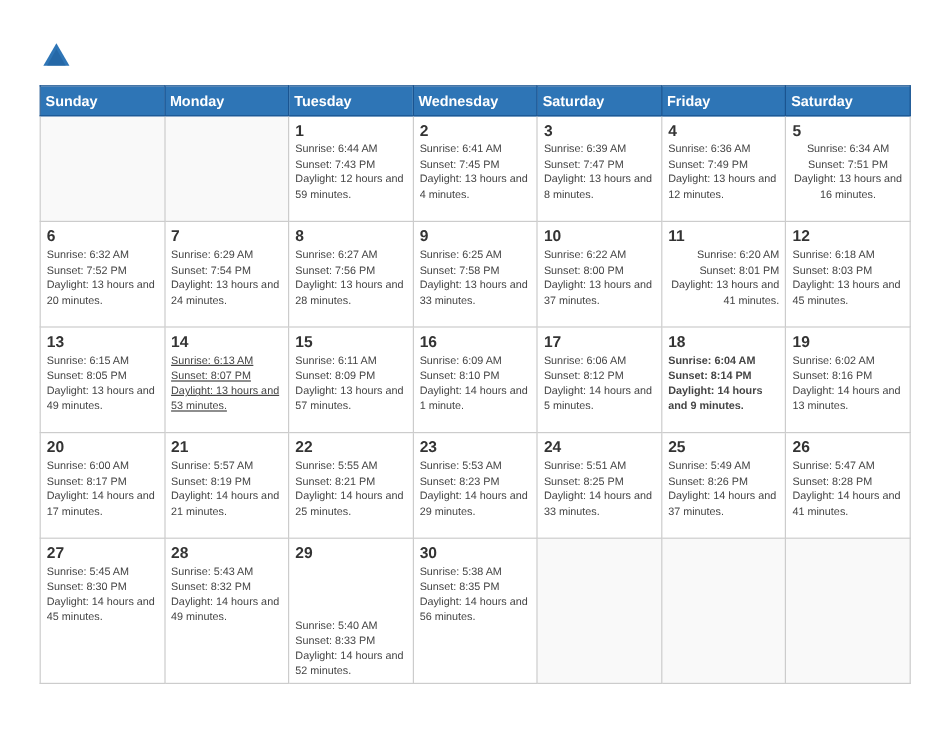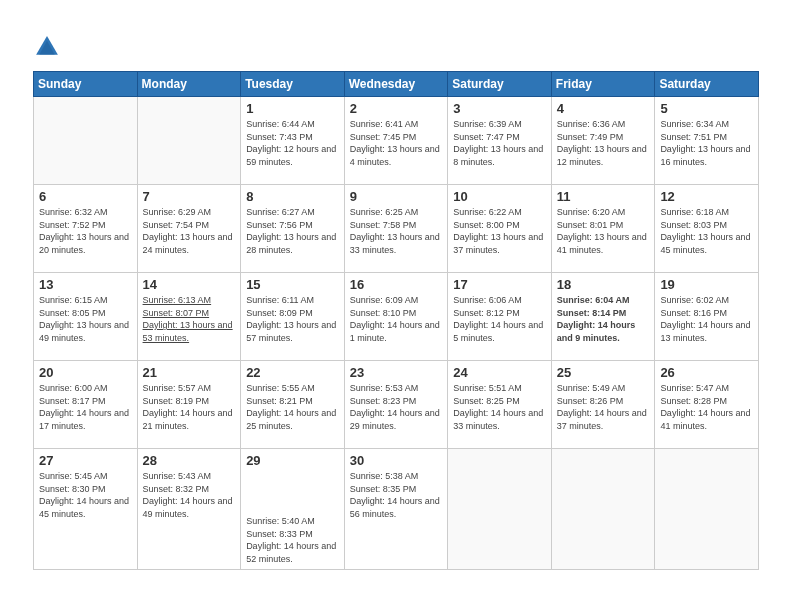--- a/index.html
+++ b/index.html
@@ -160,7 +160,7 @@
           </td>
           <td>
             <span class="day-num">5</span>
-            <div class="day-info" style="white-space: pre-line;">Sunrise: 6:34 AM
+            <div class="day-info" style="white-space: pre-line; text-align: center;">Sunrise: 6:34 AM
 Sunset: 7:51 PM
 Daylight: 13 hours and 16 minutes.</div>
           </td>

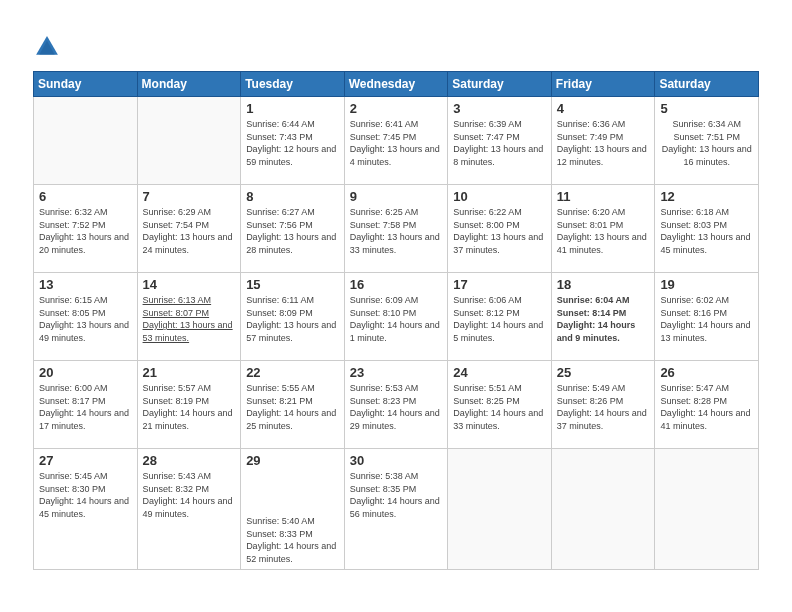--- a/index.html
+++ b/index.html
@@ -198,7 +198,7 @@
           </td>
           <td>
             <span class="day-num">11</span>
-            <div class="day-info" style="white-space: pre-line;">Sunrise: 6:20 AM
+            <div class="day-info" style="white-space: pre-line; text-align: right;">Sunrise: 6:20 AM
 Sunset: 8:01 PM
 Daylight: 13 hours and 41 minutes.</div>
           </td>

